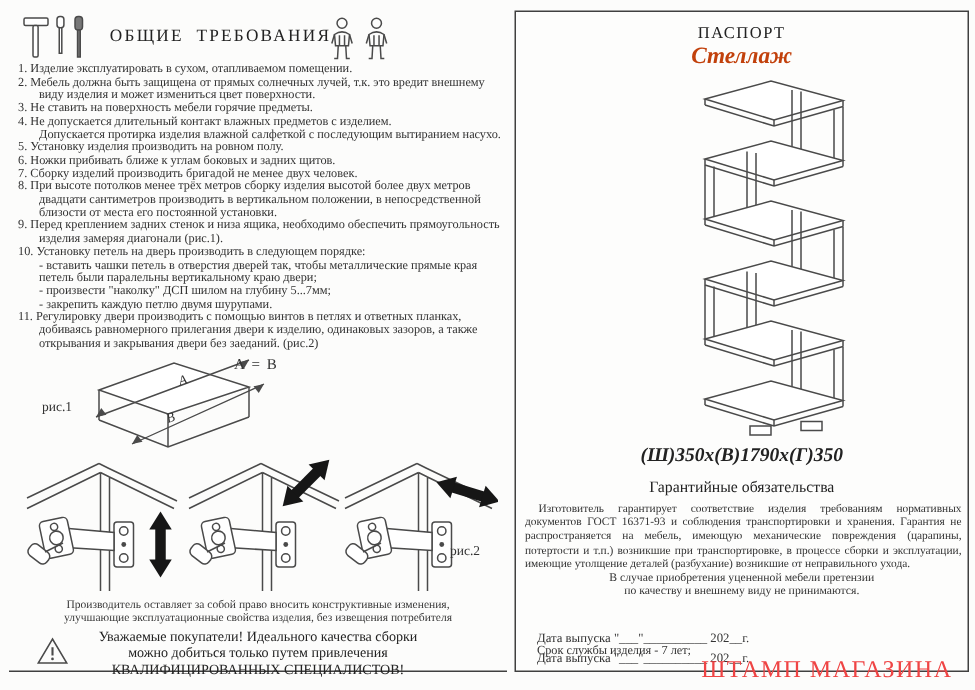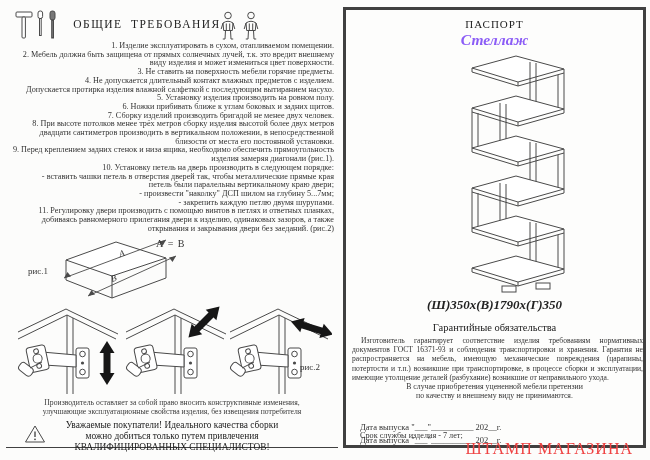--- a/index.html
+++ b/index.html
@@ -10,7 +10,7 @@
   }
   .panel{position:absolute;box-sizing:border-box;}
   #left-panel{left:6px;top:6px;width:332px;height:442px;border-bottom:1px solid #404040;}
-  #right-panel{left:343px;top:7px;width:303px;height:441px;border:3px solid #404040;background:#fdfdfc;}
+  #right-panel{left:343px;top:7px;width:303px;height:441px;border:1px solid #404040;background:#fdfdfc;}
   .abs{position:absolute;}
   .ctr{text-align:center;width:100%;left:0;}
   .pre{white-space:pre-line;}

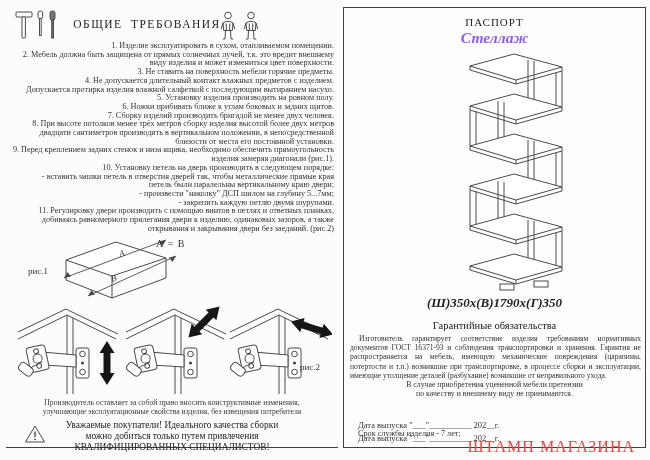--- a/index.html
+++ b/index.html
@@ -15,7 +15,7 @@
   .ctr{text-align:center;width:100%;left:0;}
   .pre{white-space:pre-line;}
   #gen-title{top:12px;left:56px;width:170px;text-align:center;font-size:11.5px;letter-spacing:1.5px;word-spacing:4px;color:#222;}
-  #gen-list{left:6px;top:36px;width:322px;font-size:8.2px;line-height:8.7px;text-align:right;}
+  #gen-list{left:6px;top:36px;width:322px;font-size:8.2px;line-height:8.7px;}
   .gen-item{padding-left:14px;text-indent:-14px;white-space:pre-line;}
   #fig1-label{left:22px;top:260px;font-size:9px;}
   #fig1-formula{left:150px;top:232px;font-size:10px;letter-spacing:1px;}

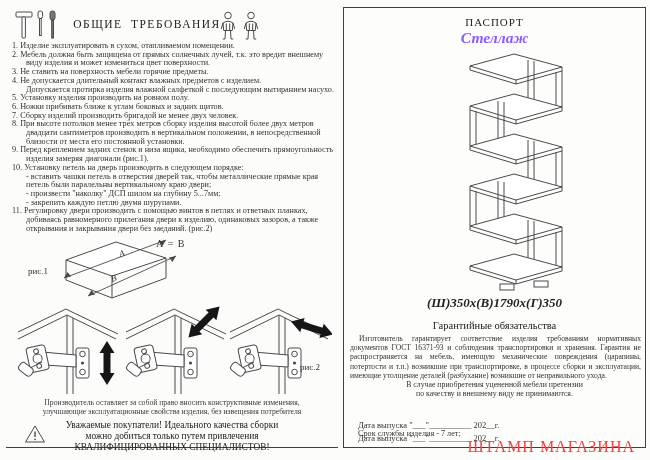--- a/index.html
+++ b/index.html
@@ -23,7 +23,7 @@
   #manufacturer-note{top:392px;font-size:7.7px;line-height:9px;color:#3a3a3a;}
   #warning-text{top:414px;font-size:9.4px;line-height:11px;color:#222;}
   #passport-label{top:8px;font-size:11px;letter-spacing:1px;color:#222;}
-  #product-name{top:21px;font-size:15.5px;font-weight:bold;font-style:italic;color:#8b5cf6;}
+  #product-name{top:21px;font-size:15.5px;font-weight:bold;font-style:italic;color:#c2410c;}
   #dimensions{top:287px;font-size:13px;font-weight:bold;font-style:italic;color:#222;}
   #warranty-title{top:312px;font-size:10.5px;color:#222;}
   #warranty-text{left:6px;top:326px;width:291px;font-size:7.6px;line-height:9.2px;text-align:justify;text-indent:9px;}

